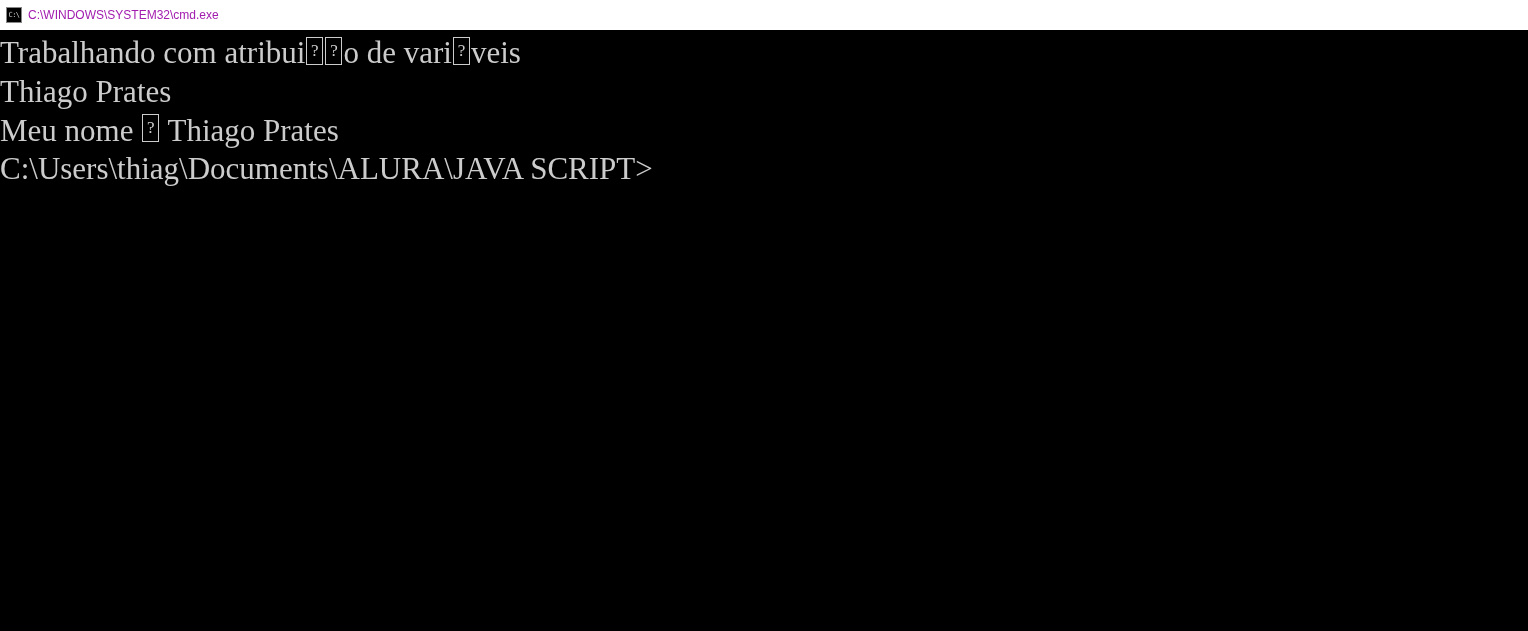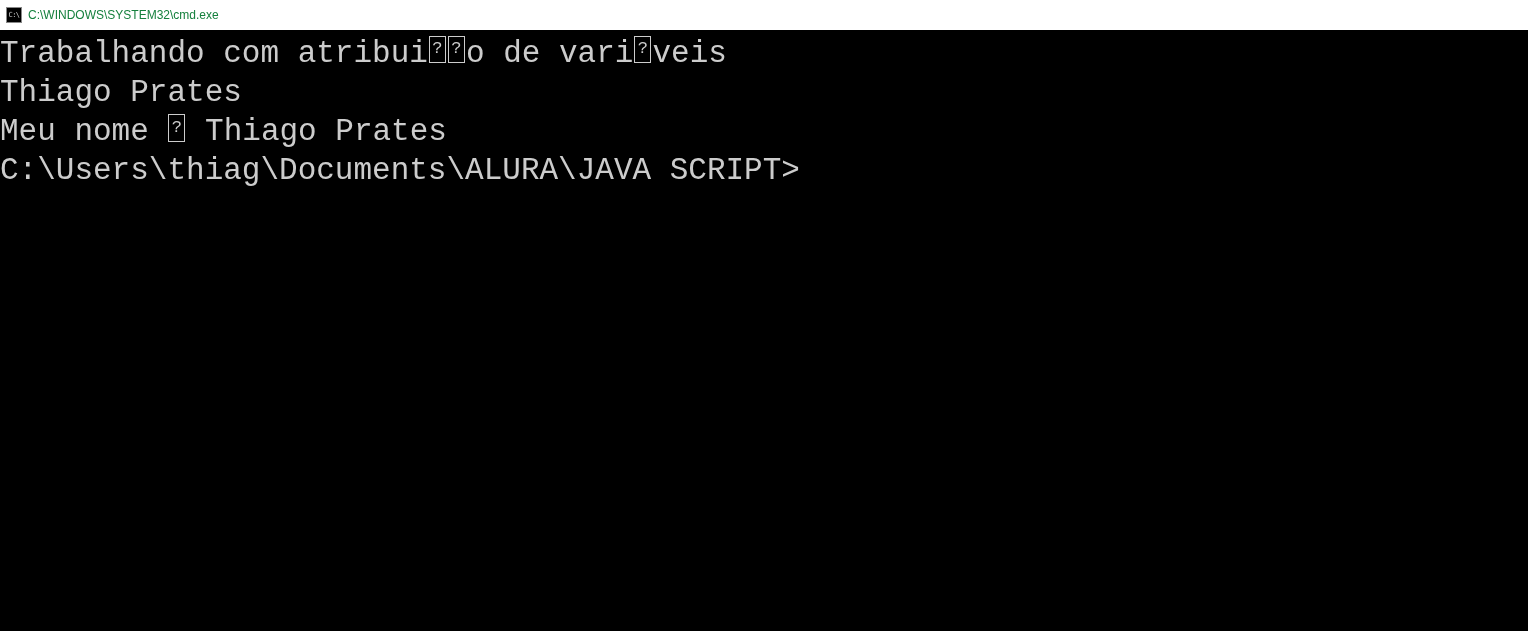--- a/index.html
+++ b/index.html
@@ -40,7 +40,7 @@
       letter-spacing: -0.5px;
     }
     .titlebar-title {
-      color: #15803d;
+      color: #a21caf;
       font-size: 12px;
       font-family: "Segoe UI", Arial, sans-serif;
     }

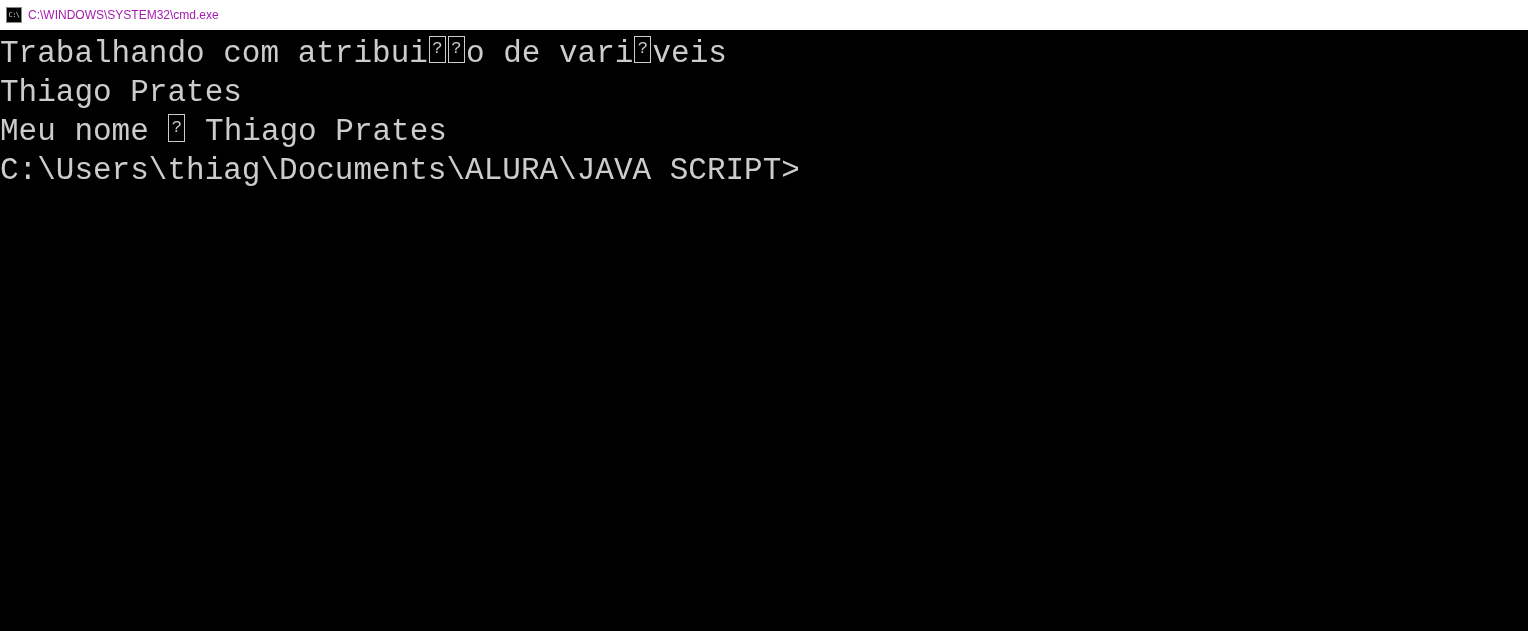--- a/index.html
+++ b/index.html
@@ -49,7 +49,7 @@
       height: calc(100% - 30px);
       width: 100%;
       padding: 4px 0 0 0;
-      font-family: Liberation Mono, monospace;
+      font-family: Liberation Serif, serif;
       font-size: 31px;
       color: #cccccc;
       line-height: 1.25;

